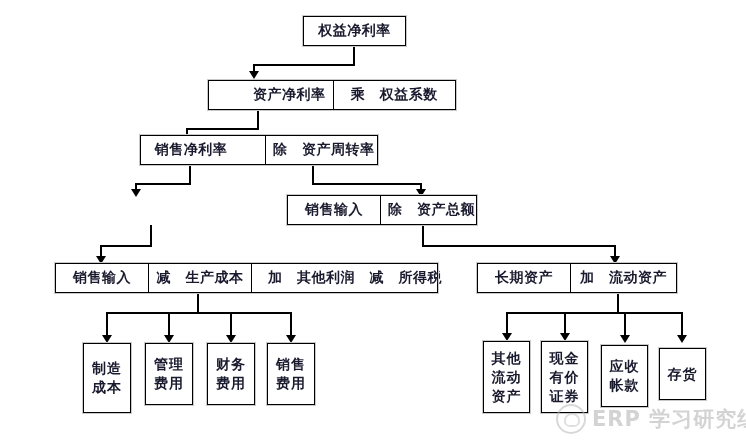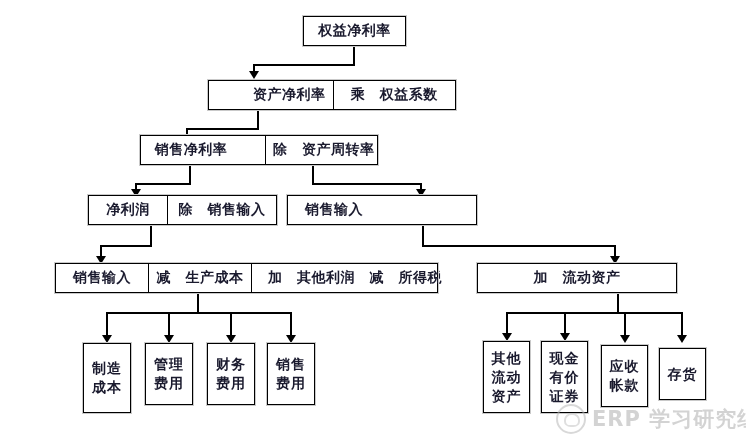--- a/index.html
+++ b/index.html
@@ -168,10 +168,6 @@
   <div class="vline" style="left:420px; top:183px; width:2px; height:8px;"></div>
   <div class="arrow" style="left:416px; top:189px;"></div>
 
-  <div class="box" style="left:88px; top:195px; width:189px; height:30px;">
-    <div class="cell" style="flex:0 0 78px;">净利润</div>
-    <div class="cell" style="flex:1 1 auto;">除　销售输入</div>
-  </div>
 
   <div class="box" style="left:287px; top:195px; width:190px; height:30px;">
     <div class="cell" style="flex:0 0 92px;">销售输入</div>

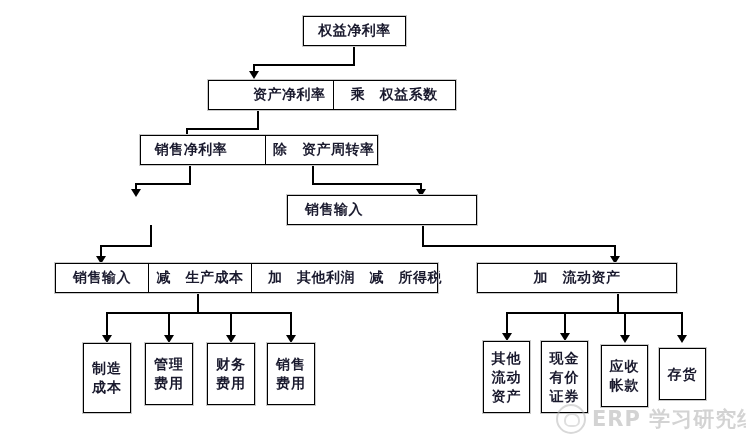--- a/index.html
+++ b/index.html
@@ -171,6 +171,7 @@
 
   <div class="box" style="left:287px; top:195px; width:190px; height:30px;">
     <div class="cell" style="flex:0 0 92px;">销售输入</div>
+    <div class="cell" style="flex:1 1 auto;">除　资产总额</div>
   </div>
 
   <div class="vline" style="left:150px; top:225px; width:2px; height:22px;"></div>

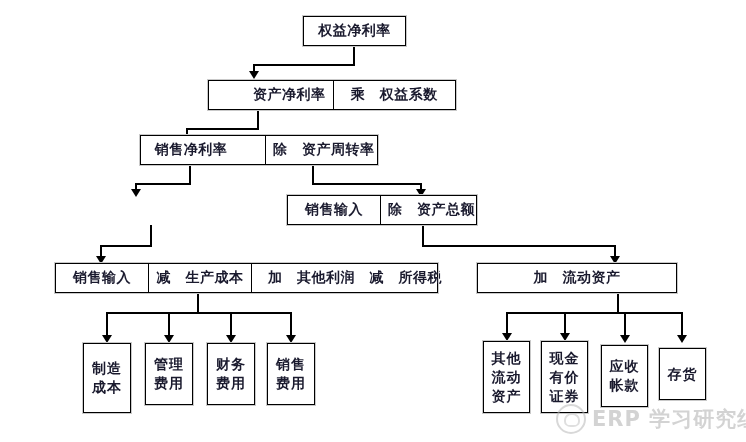--- a/index.html
+++ b/index.html
@@ -191,6 +191,7 @@
   </div>
 
   <div class="box" style="left:477px; top:263px; width:200px; height:30px;">
+    <div class="cell" style="flex:0 0 92px;">长期资产</div>
     <div class="cell" style="flex:1 1 auto;">加　流动资产</div>
   </div>
 

